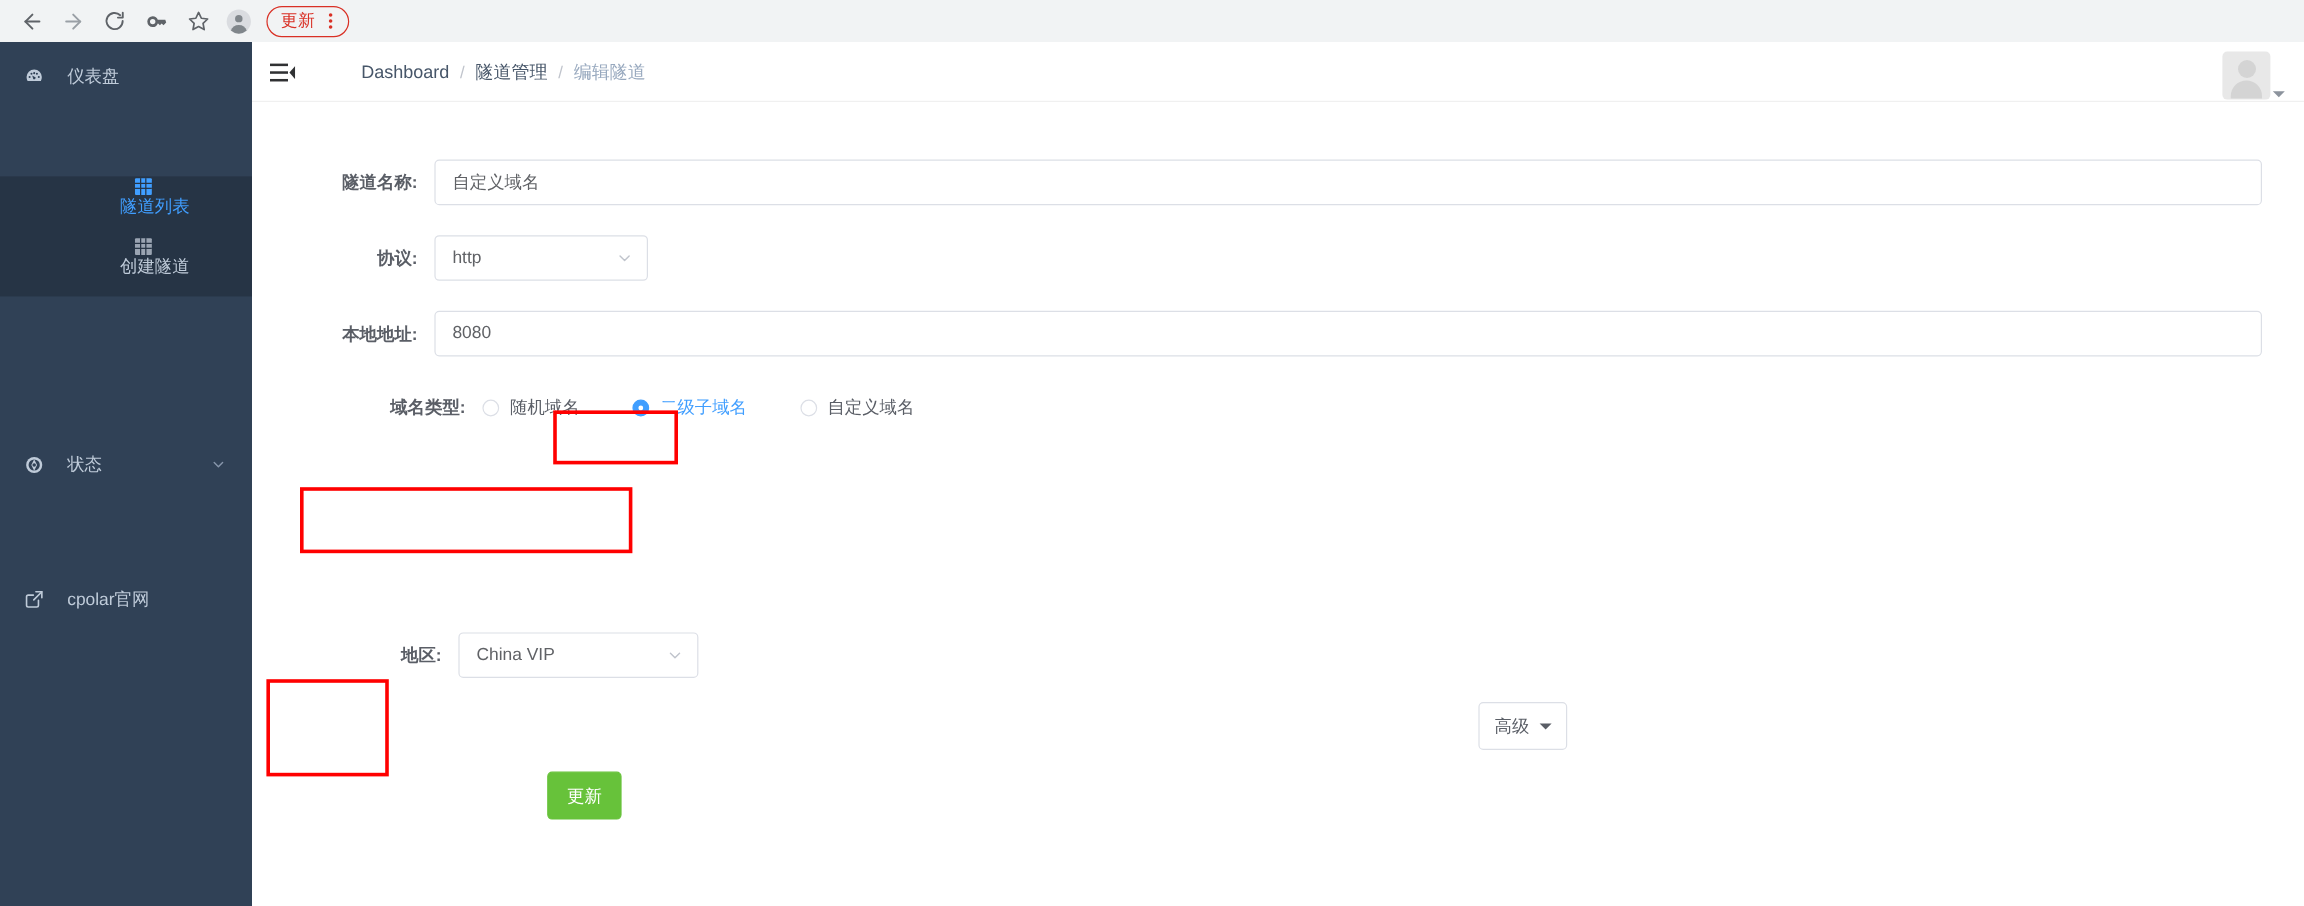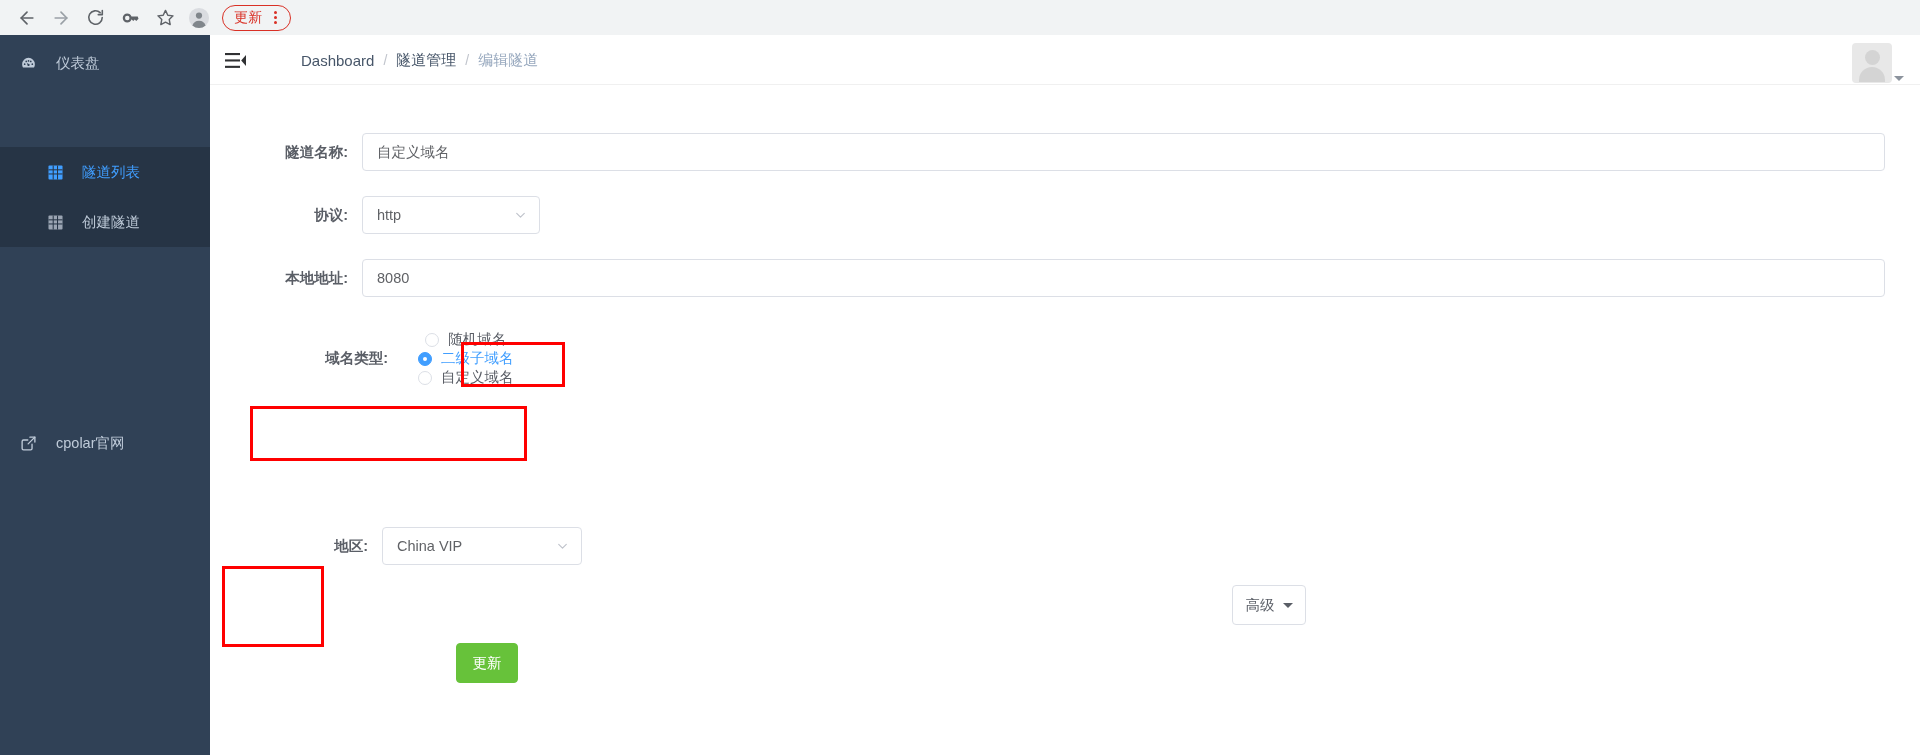--- a/index.html
+++ b/index.html
@@ -128,6 +128,7 @@
     padding-left: 48px;
     font-size: 14.5px;
     color: #bfcbd9;
+    flex-direction: column;
   }
   .sub-item.active { color: #409eff; }
   .sub-item .si-icon {

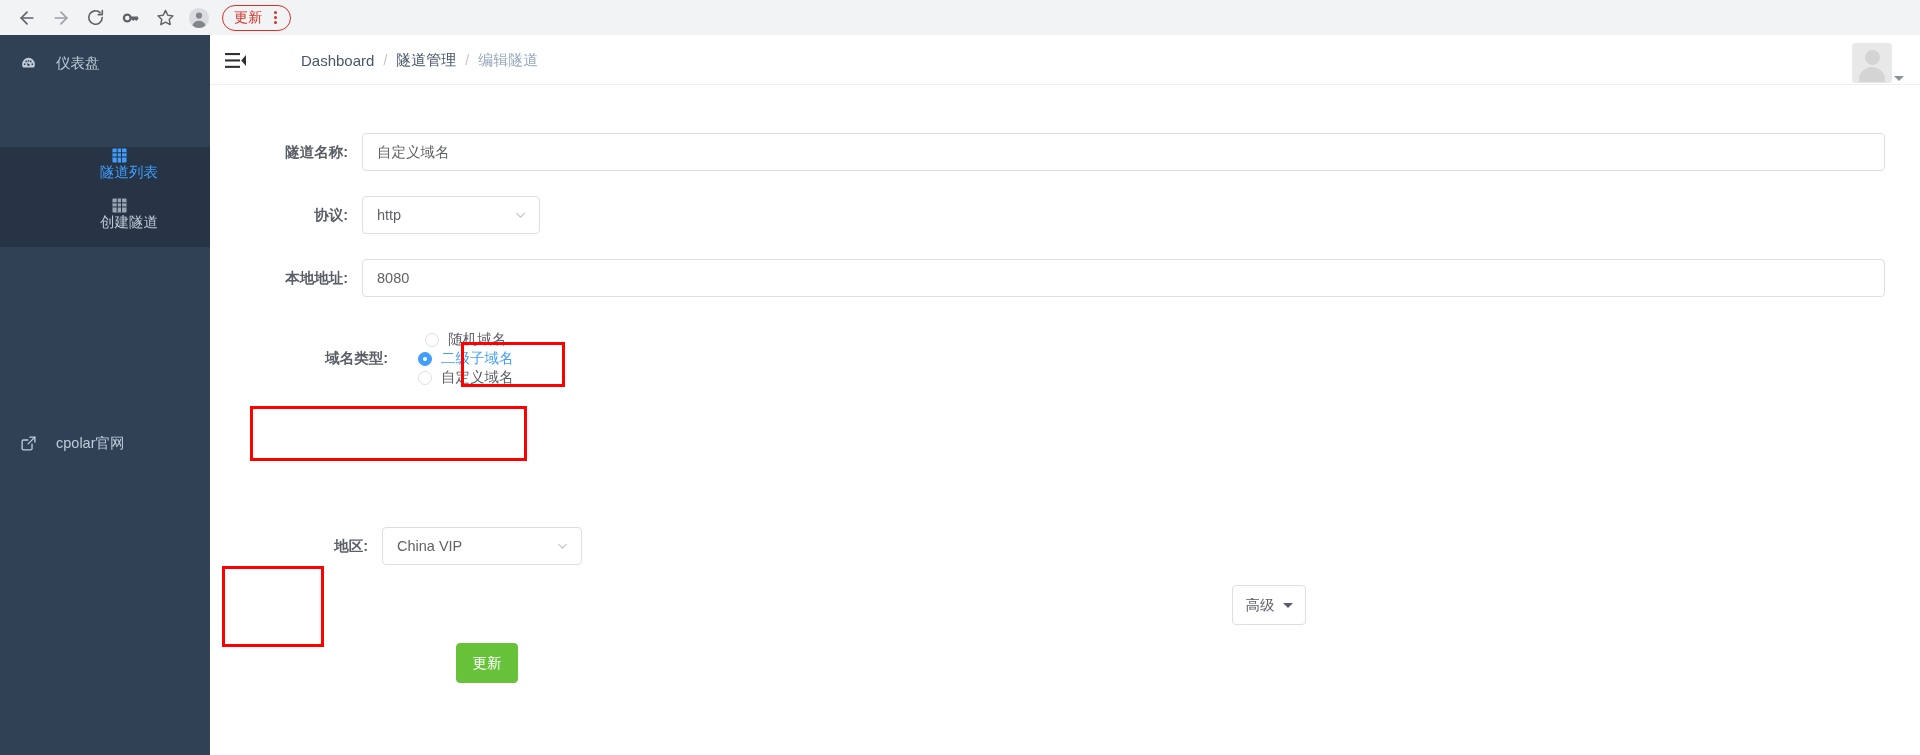--- a/index.html
+++ b/index.html
@@ -245,7 +245,7 @@
     transform: translateY(-50%);
     display: flex;
   }
-  .radio-group { display: flex; align-items: center; flex-direction: column; }
+  .radio-group { display: flex; align-items: center; }
   .radio {
     display: flex;
     align-items: center;

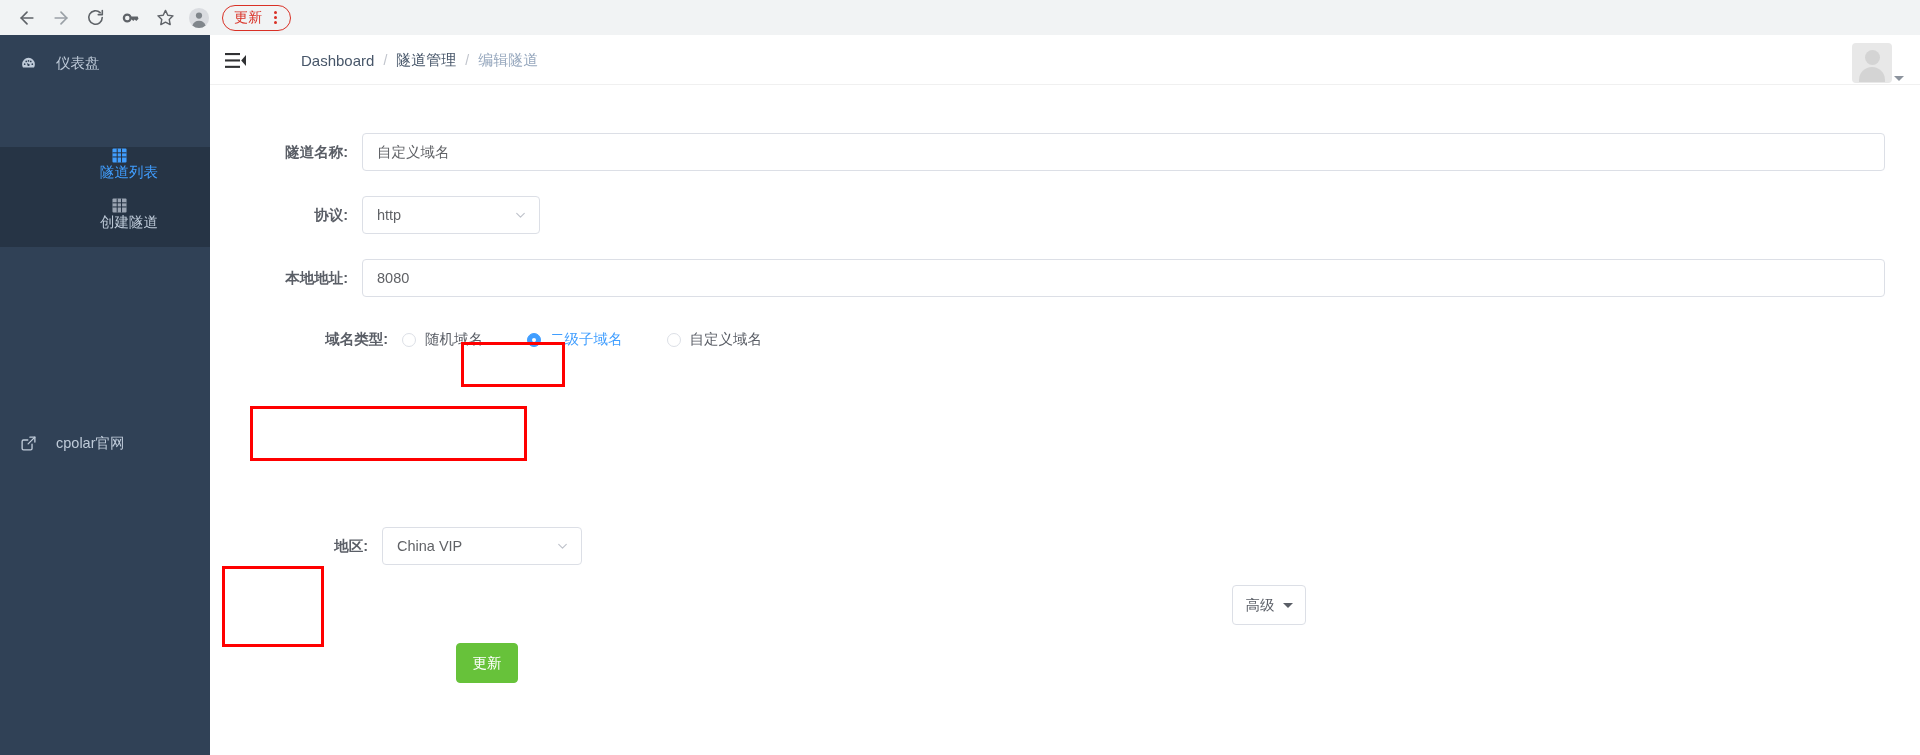--- a/index.html
+++ b/index.html
@@ -429,6 +429,22 @@
       </div>
     </div>
 
+    <div class="menu-item" style="top:212px;">
+      <span class="mi-icon">
+        <svg width="17" height="17" viewBox="0 0 24 24">
+          <circle cx="12" cy="12" r="9.5" fill="#bfcbd9"></circle>
+          <circle cx="12" cy="12" r="6.6" fill="#304156"></circle>
+          <path d="M12 5.2 L15.4 12 L12 18.8 L8.6 12 Z" fill="#bfcbd9"></path>
+          <circle cx="12" cy="12" r="2.1" fill="#304156"></circle>
+        </svg>
+      </span>
+      <span class="mi-label">状态</span>
+      <span class="arrow">
+        <svg width="12" height="12" viewBox="0 0 24 24" fill="none" stroke="#8796ab" stroke-width="2.4" stroke-linecap="round" stroke-linejoin="round">
+          <polyline points="5 9 12 16 19 9"></polyline>
+        </svg>
+      </span>
+    </div>
 
     <div class="menu-item" style="top:268px;">
       <span class="mi-icon">

